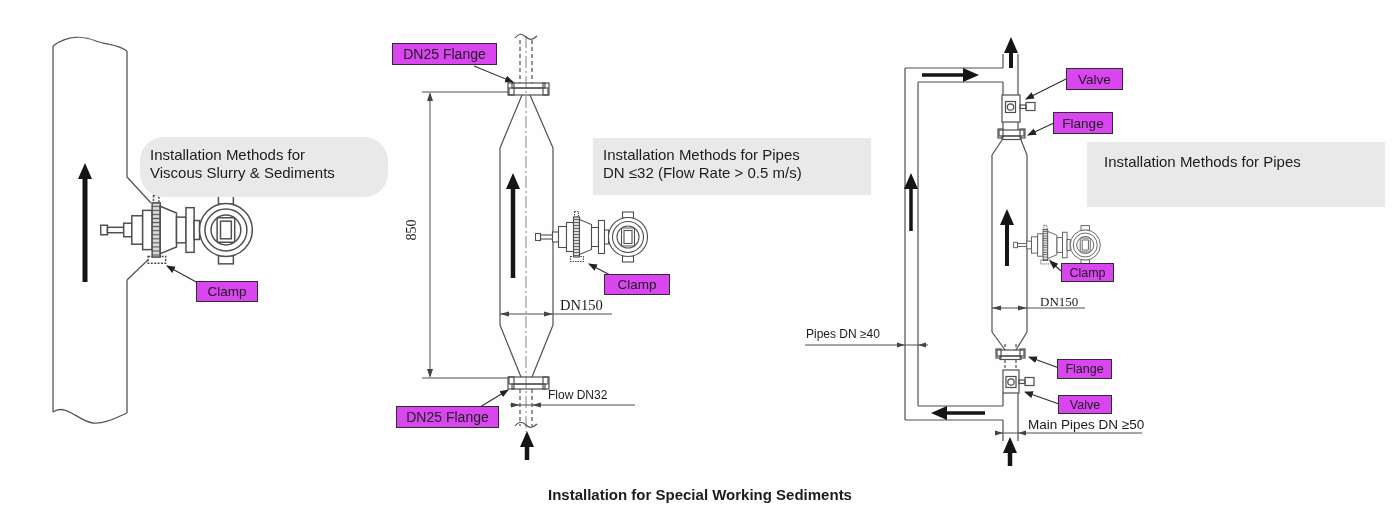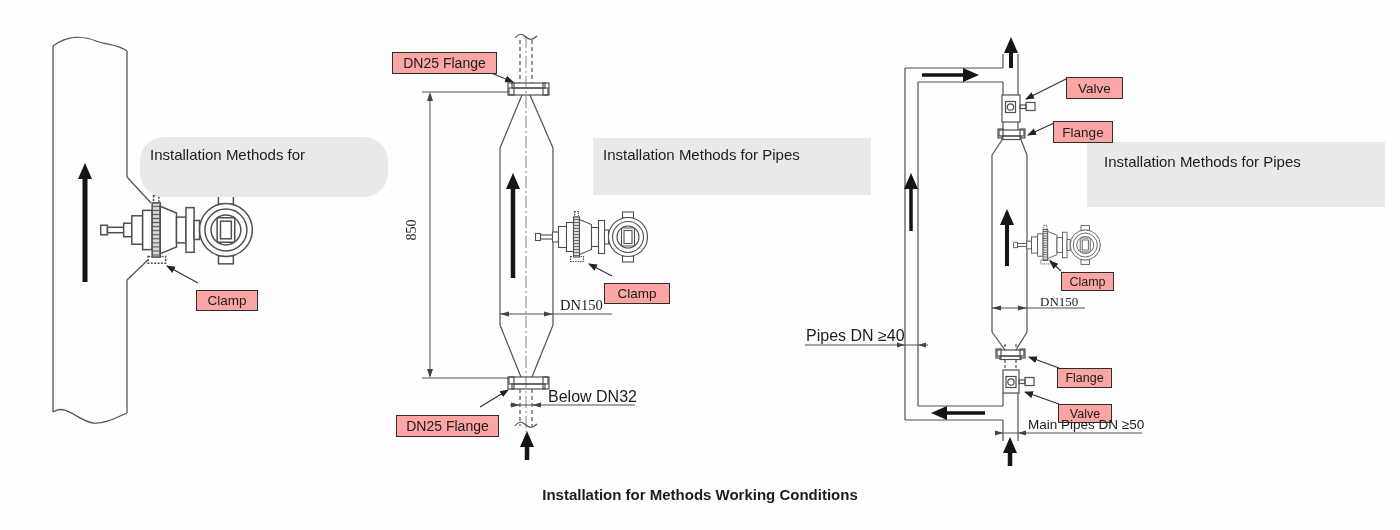--- a/index.html
+++ b/index.html
@@ -13,9 +13,9 @@
     white-space:nowrap;
   }
   .lbl{
-    position:absolute;background:#fca5a5;border:1.4px solid #2d2d2d;
+    position:absolute;background:#d946ef;border:1.4px solid #2d2d2d;
     display:flex;align-items:center;justify-content:center;
-    font-size:13.5px;white-space:nowrap;box-sizing:border-box;margin-top:9px;
+    font-size:13.5px;white-space:nowrap;box-sizing:border-box;
   }
   .lbl.sm{font-size:12.5px;}
   .ft{position:absolute;font-size:16px;white-space:nowrap;}

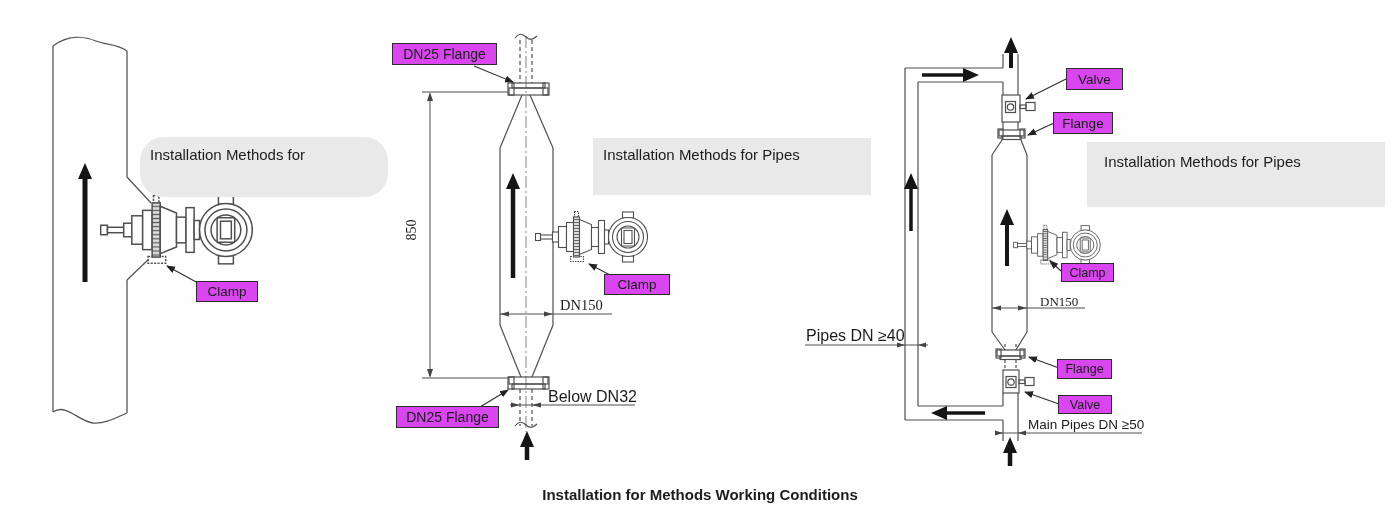--- a/index.html
+++ b/index.html
@@ -211,6 +211,7 @@
 
   <div class="panel" style="left:140px;top:137px;width:238px;height:51px;padding:9px 0 0 10px;border-radius:24px;">
     <div>Installation Methods for</div>
+    <div>Viscous Slurry &amp; Sediments</div>
   </div>
   <div class="panel" style="left:593px;top:138px;width:268px;height:49px;padding:8px 0 0 10px;">
     <div>Installation Methods for Pipes</div>

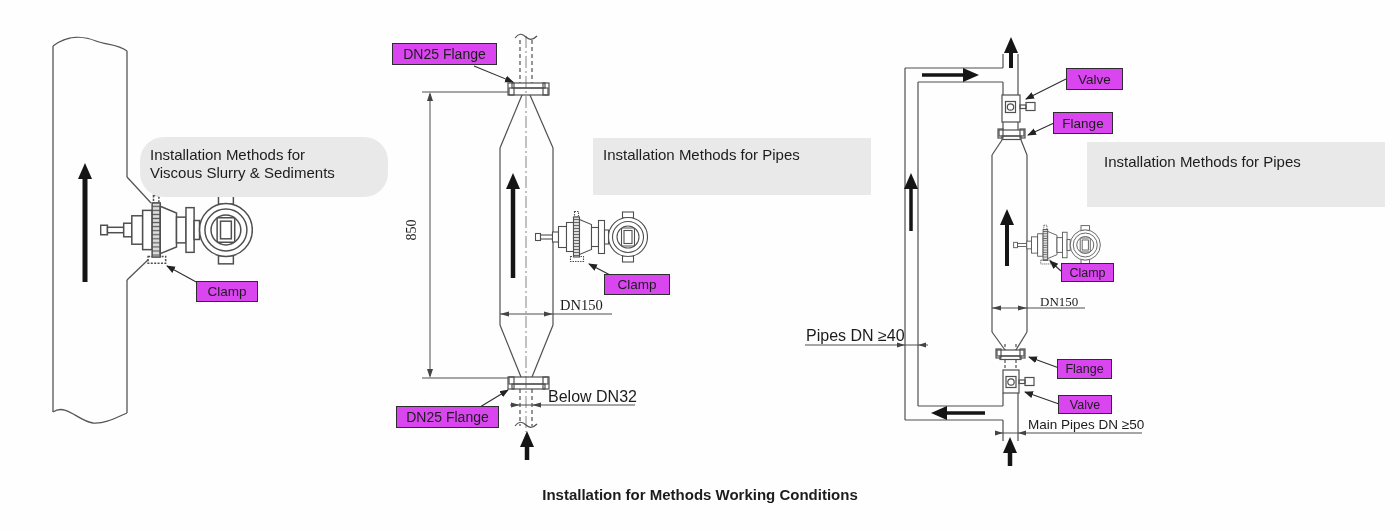--- a/index.html
+++ b/index.html
@@ -215,6 +215,7 @@
   </div>
   <div class="panel" style="left:593px;top:138px;width:268px;height:49px;padding:8px 0 0 10px;">
     <div>Installation Methods for Pipes</div>
+    <div>DN ≤32 (Flow Rate &gt; 0.5 m/s)</div>
   </div>
   <div class="panel" style="left:1087px;top:142px;width:281px;height:54px;padding:11px 0 0 17px;">
     <div>Installation Methods for Pipes</div>

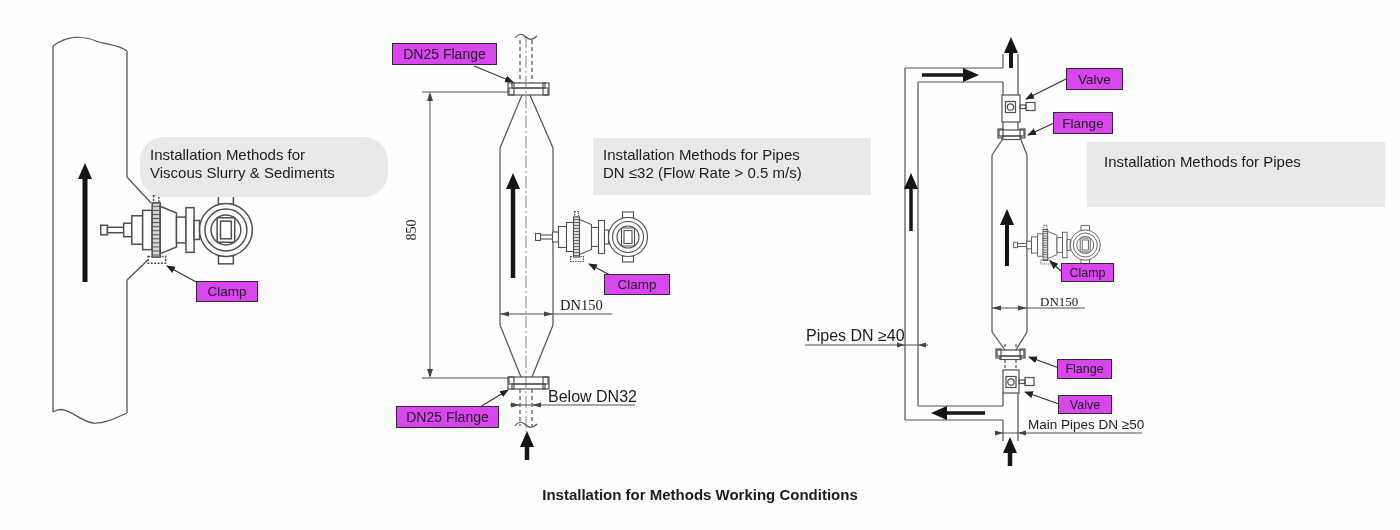--- a/index.html
+++ b/index.html
@@ -18,7 +18,7 @@
     font-size:13.5px;white-space:nowrap;box-sizing:border-box;
   }
   .lbl.sm{font-size:12.5px;}
-  .ft{position:absolute;font-size:16px;white-space:nowrap;}
+  .ft{position:absolute;font-size:12px;white-space:nowrap;}
   .serifdim{
     position:absolute;font-family:"Liberation Serif",serif;font-weight:400;
     white-space:nowrap;

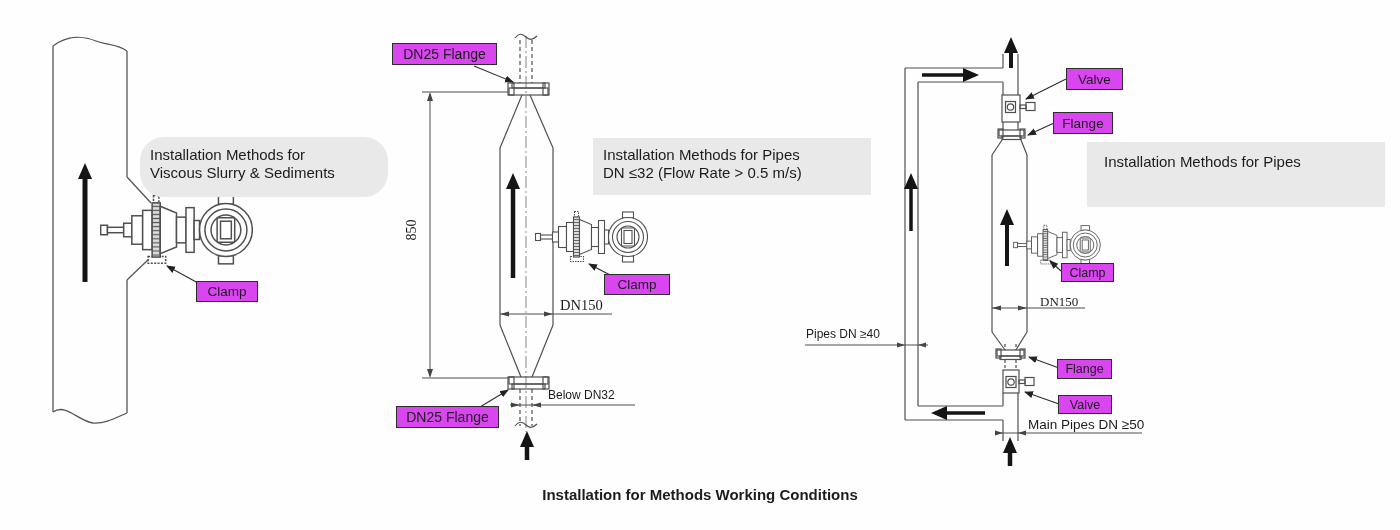--- a/index.html
+++ b/index.html
@@ -233,7 +233,7 @@
 
   <div class="serifdim rot" style="left:396px;top:222px;width:32px;font-size:14px;font-weight:400;">850</div>
   <div class="serifdim" style="left:560px;top:297px;font-size:14.5px;">DN150</div>
-  <div class="ft" style="left:548px;top:388px;">Below DN32</div>
+  <div class="ft" style="left:548px;top:388px;">Flow DN32</div>
   <div class="serifdim" style="left:1040px;top:294px;font-size:13px;">DN150</div>
   <div class="ft" style="left:806px;top:327px;">Pipes DN ≥40</div>
   <div class="ft" style="left:1028px;top:417px;font-size:13.5px;">Main Pipes DN ≥50</div>

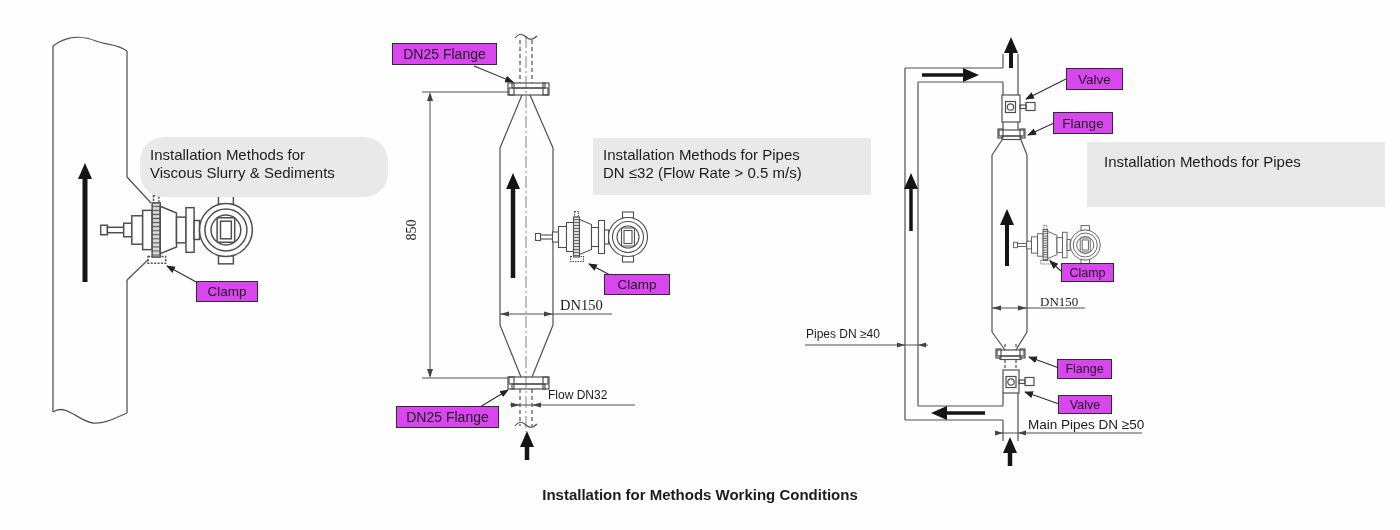--- a/index.html
+++ b/index.html
@@ -238,7 +238,7 @@
   <div class="ft" style="left:806px;top:327px;">Pipes DN ≥40</div>
   <div class="ft" style="left:1028px;top:417px;font-size:13.5px;">Main Pipes DN ≥50</div>
 
-  <div class="caption" style="left:450px;top:486px;width:500px;">Installation for Methods Working Conditions</div>
+  <div class="caption" style="left:450px;top:486px;width:500px;">Installation for Special Working Sediments</div>
 </div>
 
 </body></html>

